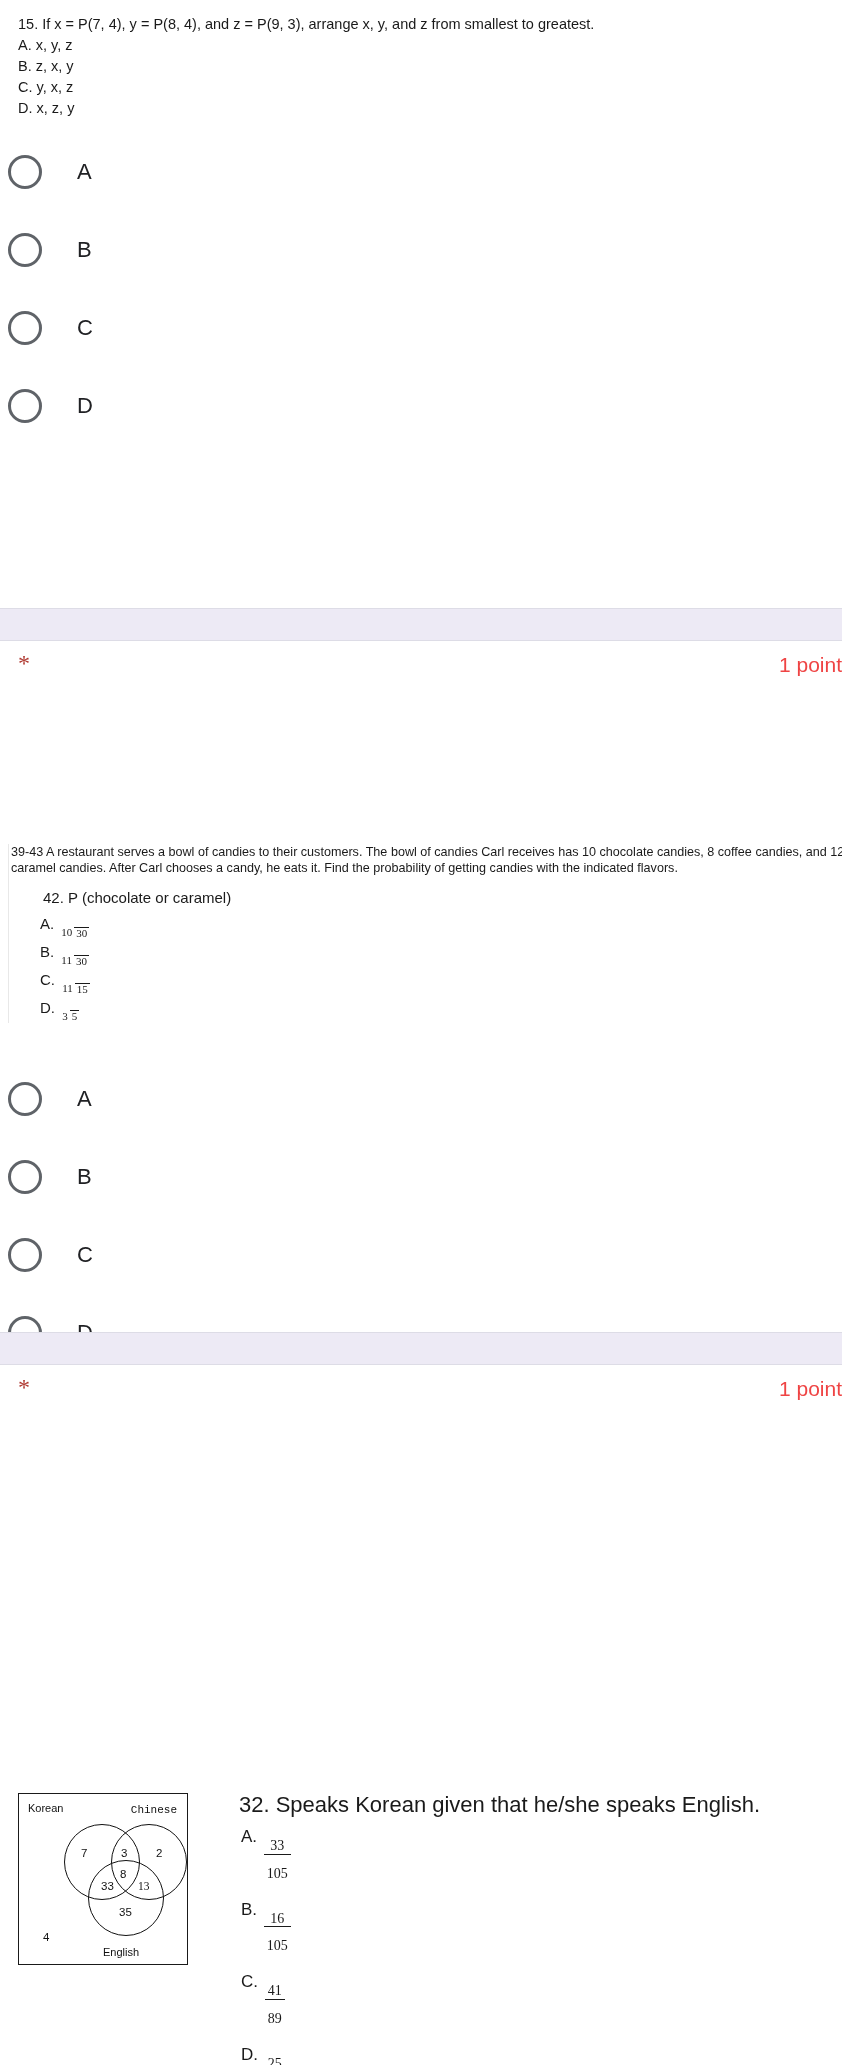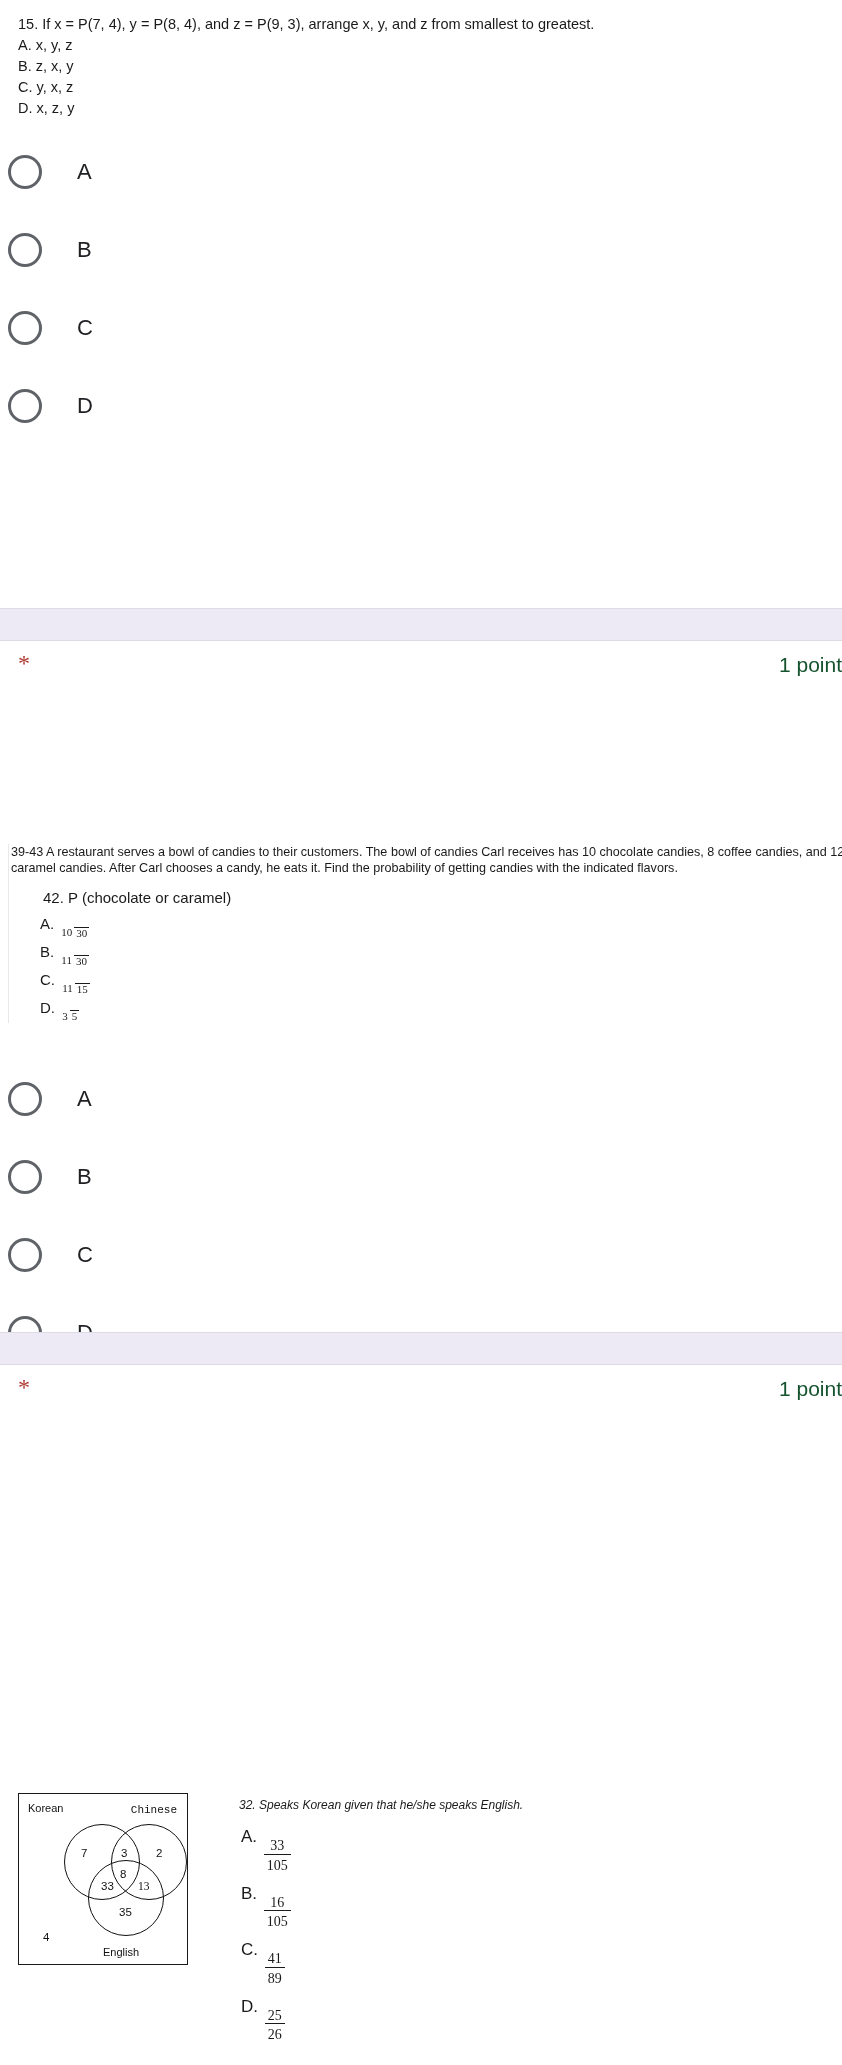--- a/index.html
+++ b/index.html
@@ -89,7 +89,7 @@
     position: absolute;
     right: 0px;
     top: 12px;
-    color: #14532d;
+    color: #ef4444;
     font-size: 21px;
     white-space: nowrap;
   }

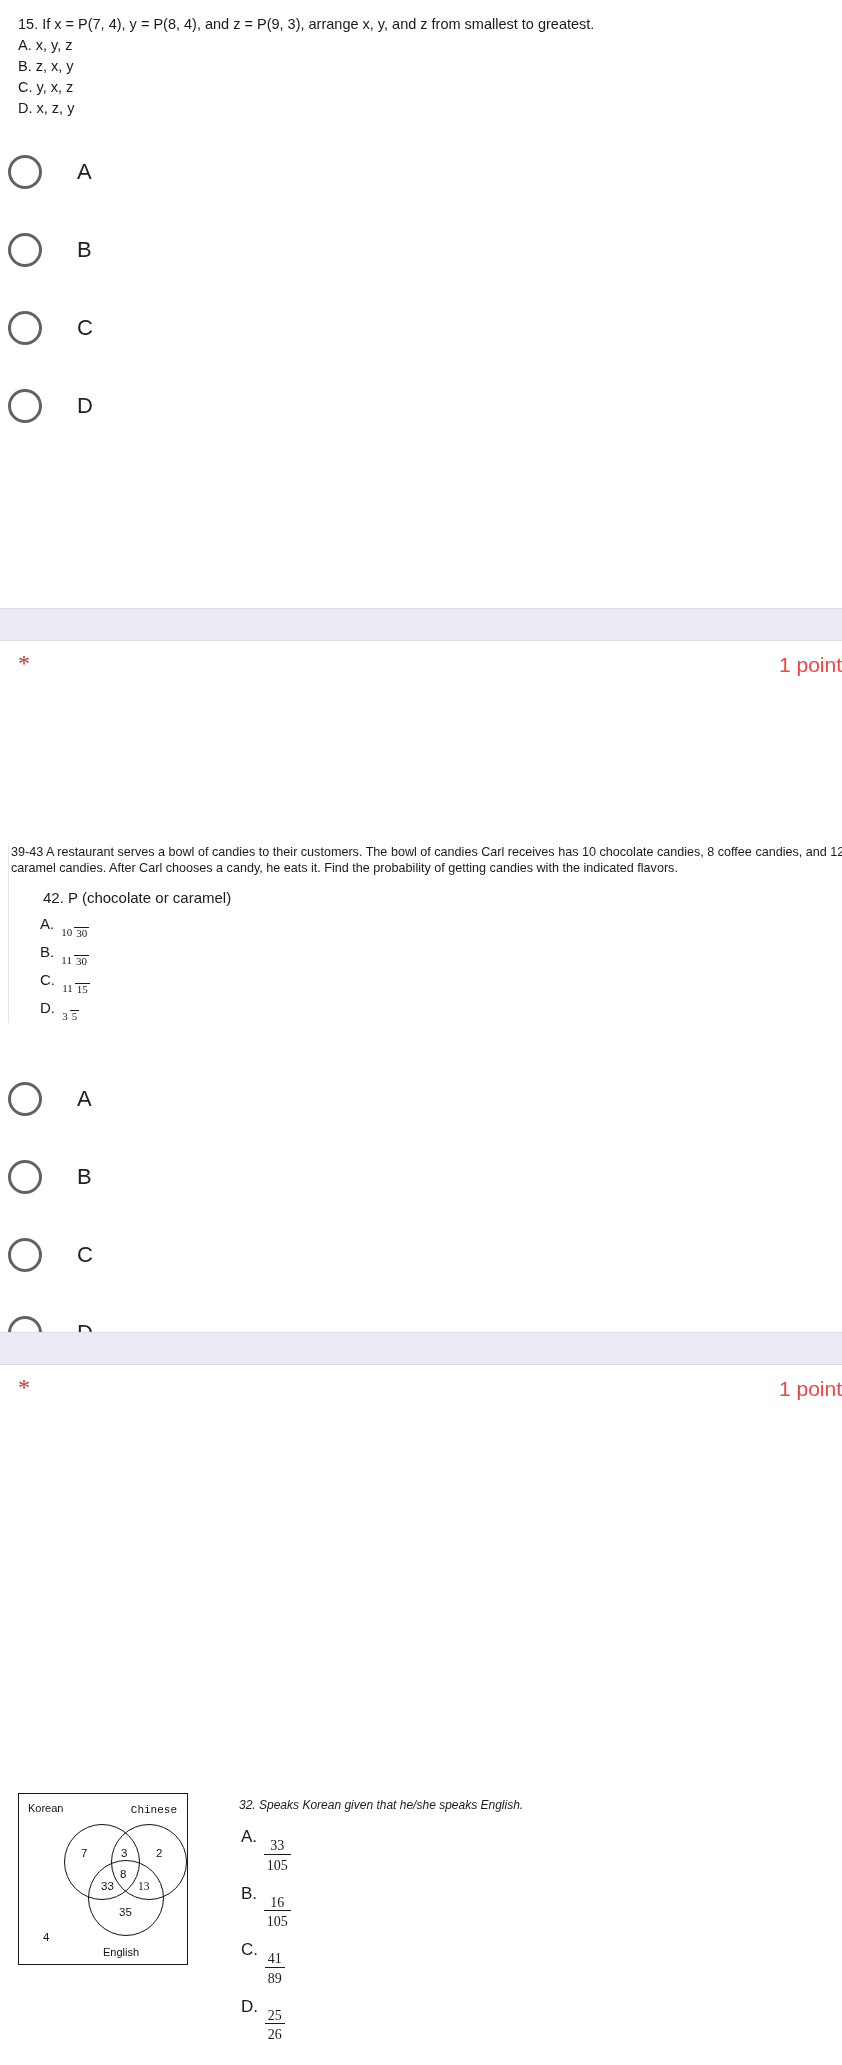--- a/index.html
+++ b/index.html
@@ -274,7 +274,7 @@
   </div>
 
   <div class="q-image" style="position:absolute;left:239px;top:428px;width:600px;">
-    <div style="font-size:12px;line-height:24px;white-space:nowrap;font-style:italic;">32. Speaks Korean given that he/she speaks English.</div>
+    <div style="font-size:22px;line-height:24px;white-space:nowrap;">32. Speaks Korean given that he/she speaks English.</div>
 
     <div style="margin-left:2px;margin-top:4px;font-size:17px;line-height:31px;">
       <div>

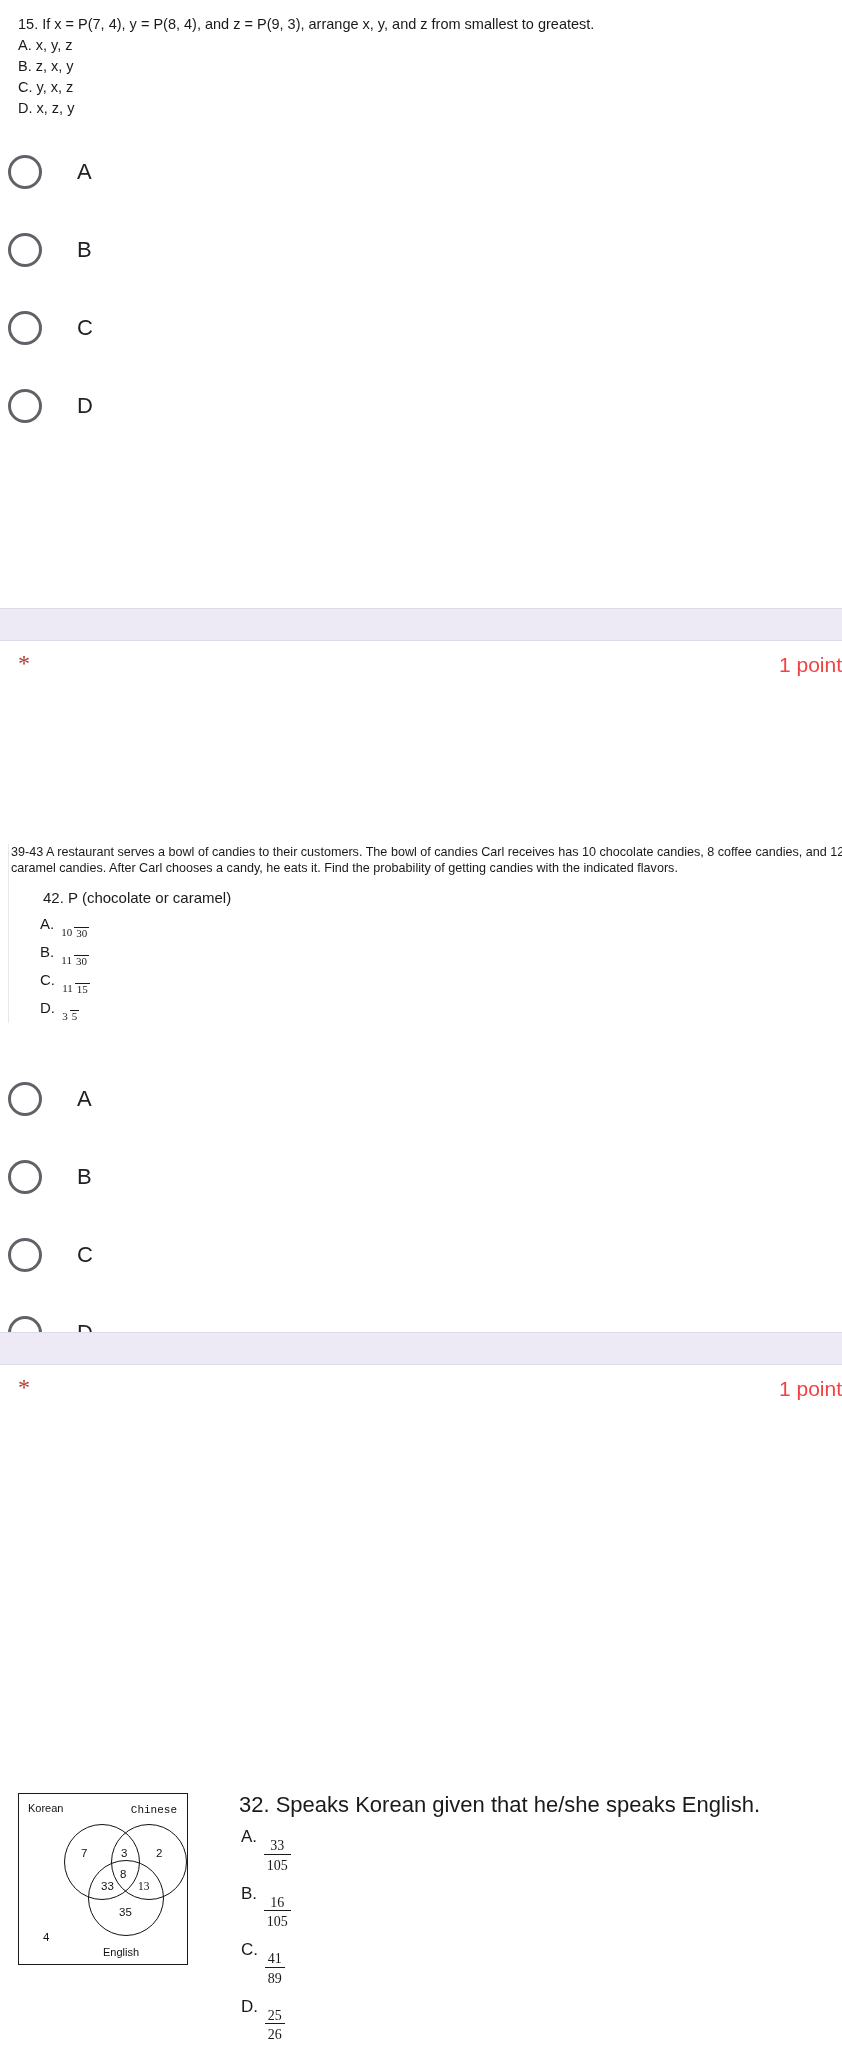--- a/index.html
+++ b/index.html
@@ -117,7 +117,7 @@
     margin: 0 2px;
   }
   .frac-lg .num { font-size: 14px; padding: 0 3px; }
-  .frac-lg .den { font-size: 14px; padding: 4px 3px; border-top: 1.2px solid #1a1a1a; }
+  .frac-lg .den { font-size: 14px; padding: 12px 3px; border-top: 1.2px solid #1a1a1a; }
 
   
   .venn-box {

